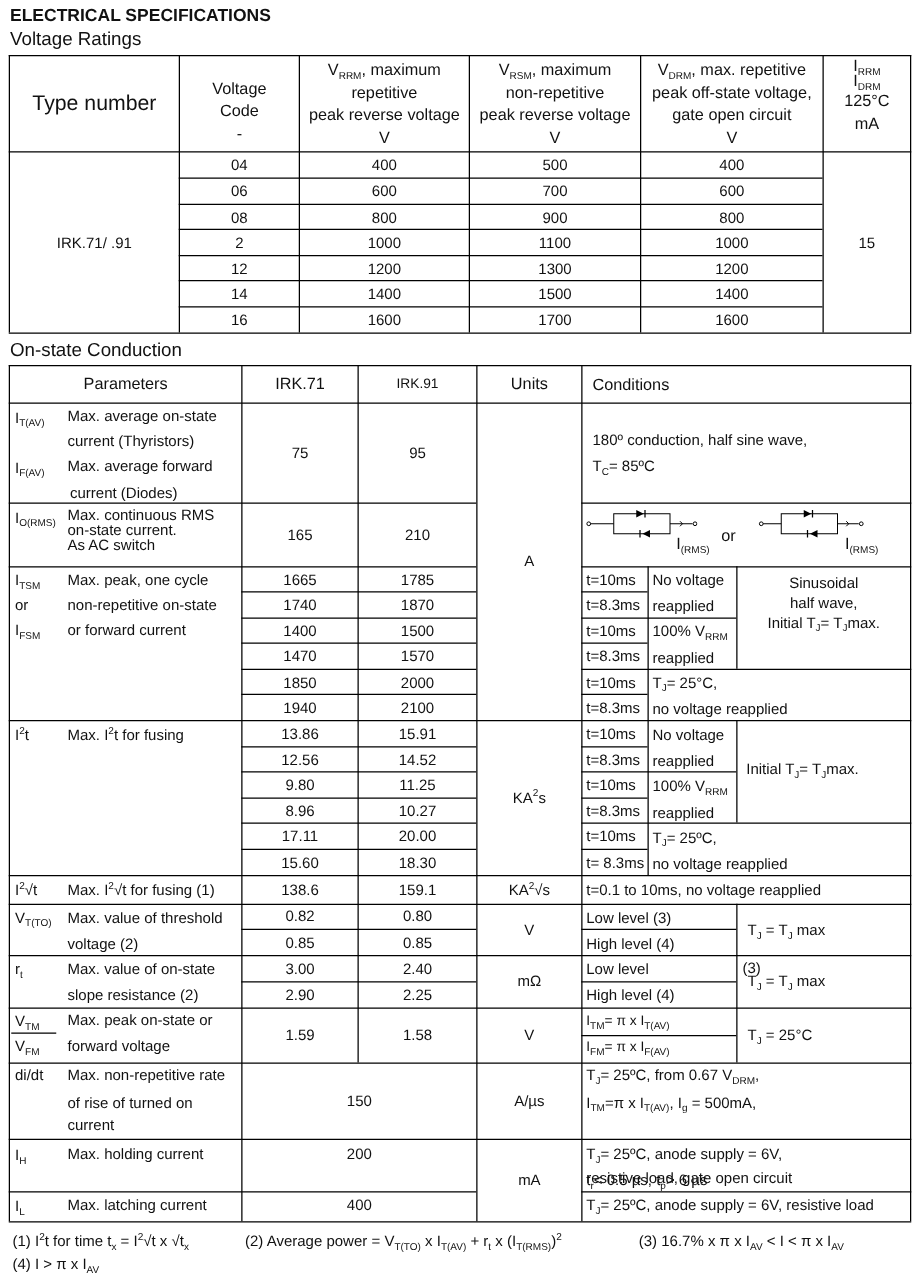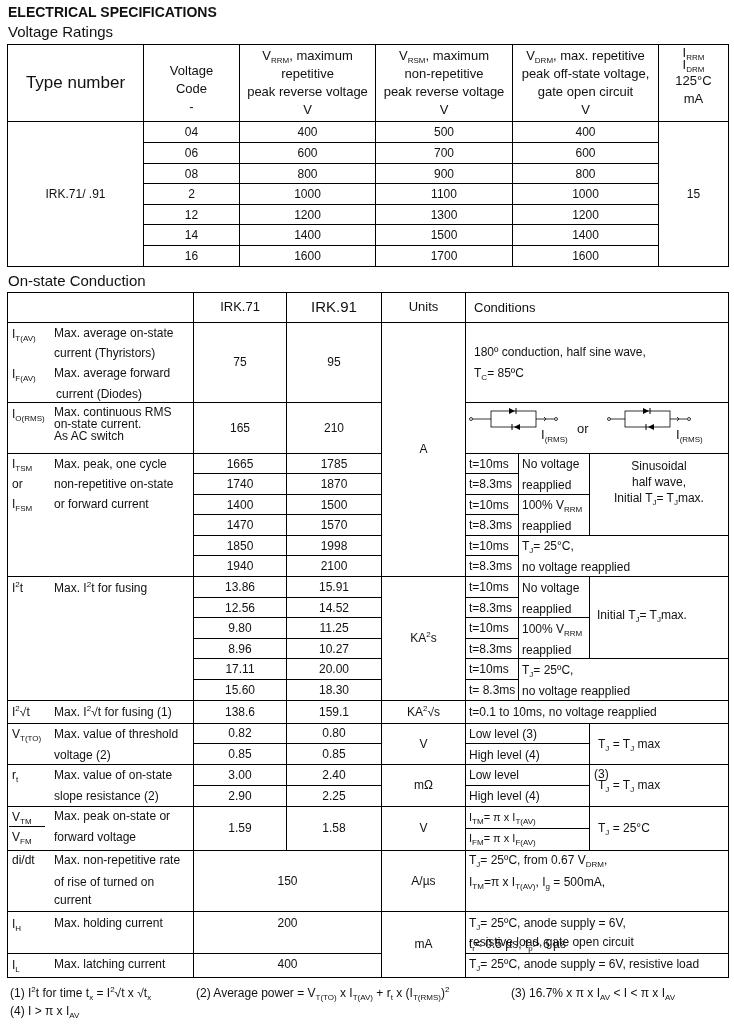--- a/index.html
+++ b/index.html
@@ -185,6 +185,7 @@
   <div class="vl" style="left:589px;top:576px;height:82px;"></div>
   <div class="vl" style="left:589px;top:723px;height:127px;"></div>
 
+  <div class="cellc" style="left:8px;top:293px;width:185px;height:29px;font-size:13px;">Parameters</div>
   <div class="cellc" style="left:194px;top:293px;width:92px;height:29px;font-size:13px;">IRK.71</div>
   <div class="cellc" style="left:287px;top:293px;width:94px;height:29px;font-size:15px;">IRK.91</div>
   <div class="cellc" style="left:382px;top:293px;width:83px;height:29px;font-size:13px;">Units</div>

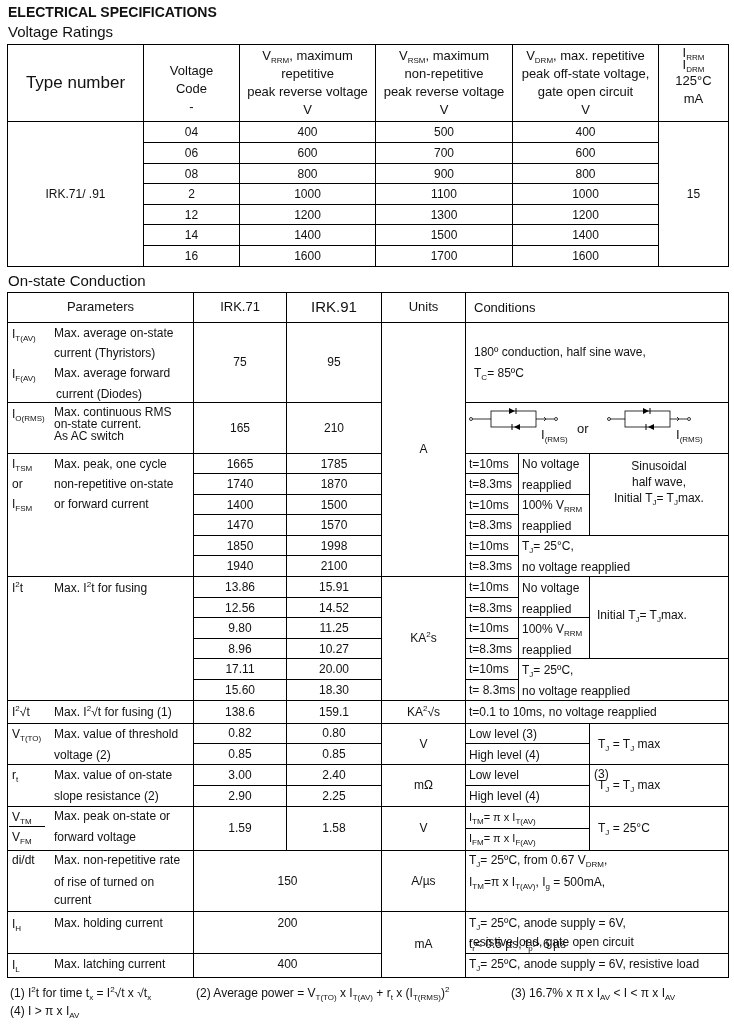--- a/index.html
+++ b/index.html
@@ -187,7 +187,7 @@
 
   <div class="cellc" style="left:8px;top:293px;width:185px;height:29px;font-size:13px;">Parameters</div>
   <div class="cellc" style="left:194px;top:293px;width:92px;height:29px;font-size:13px;">IRK.71</div>
-  <div class="cellc" style="left:287px;top:293px;width:94px;height:29px;font-size:15px;">IRK.91</div>
+  <div class="cellc" style="left:287px;top:293px;width:94px;height:29px;font-size:11px;">IRK.91</div>
   <div class="cellc" style="left:382px;top:293px;width:83px;height:29px;font-size:13px;">Units</div>
   <div class="t" style="left:474px;top:301px;font-size:13px;">Conditions</div>
 

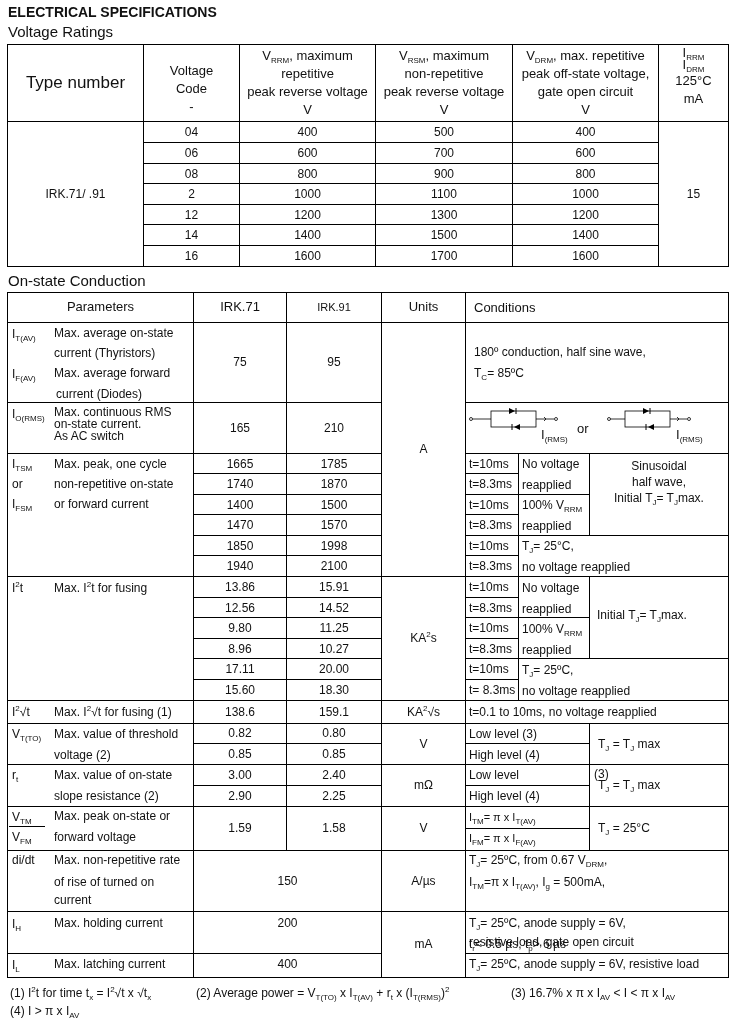--- a/index.html
+++ b/index.html
@@ -272,7 +272,7 @@
         </div>
         <div>
           <div class="cellc" style="left: 194px; top: 536px; width: 92px; height: 20px;">1850</div>
-          <div class="cellc" style="left: 287px; top: 536px; width: 94px; height: 20px;">1998</div>
+          <div class="cellc" style="left: 287px; top: 536px; width: 94px; height: 20px;">2000</div>
           <div class="t" style="left: 469px; top: 540px;">t=10ms</div>
         </div>
         <div>

